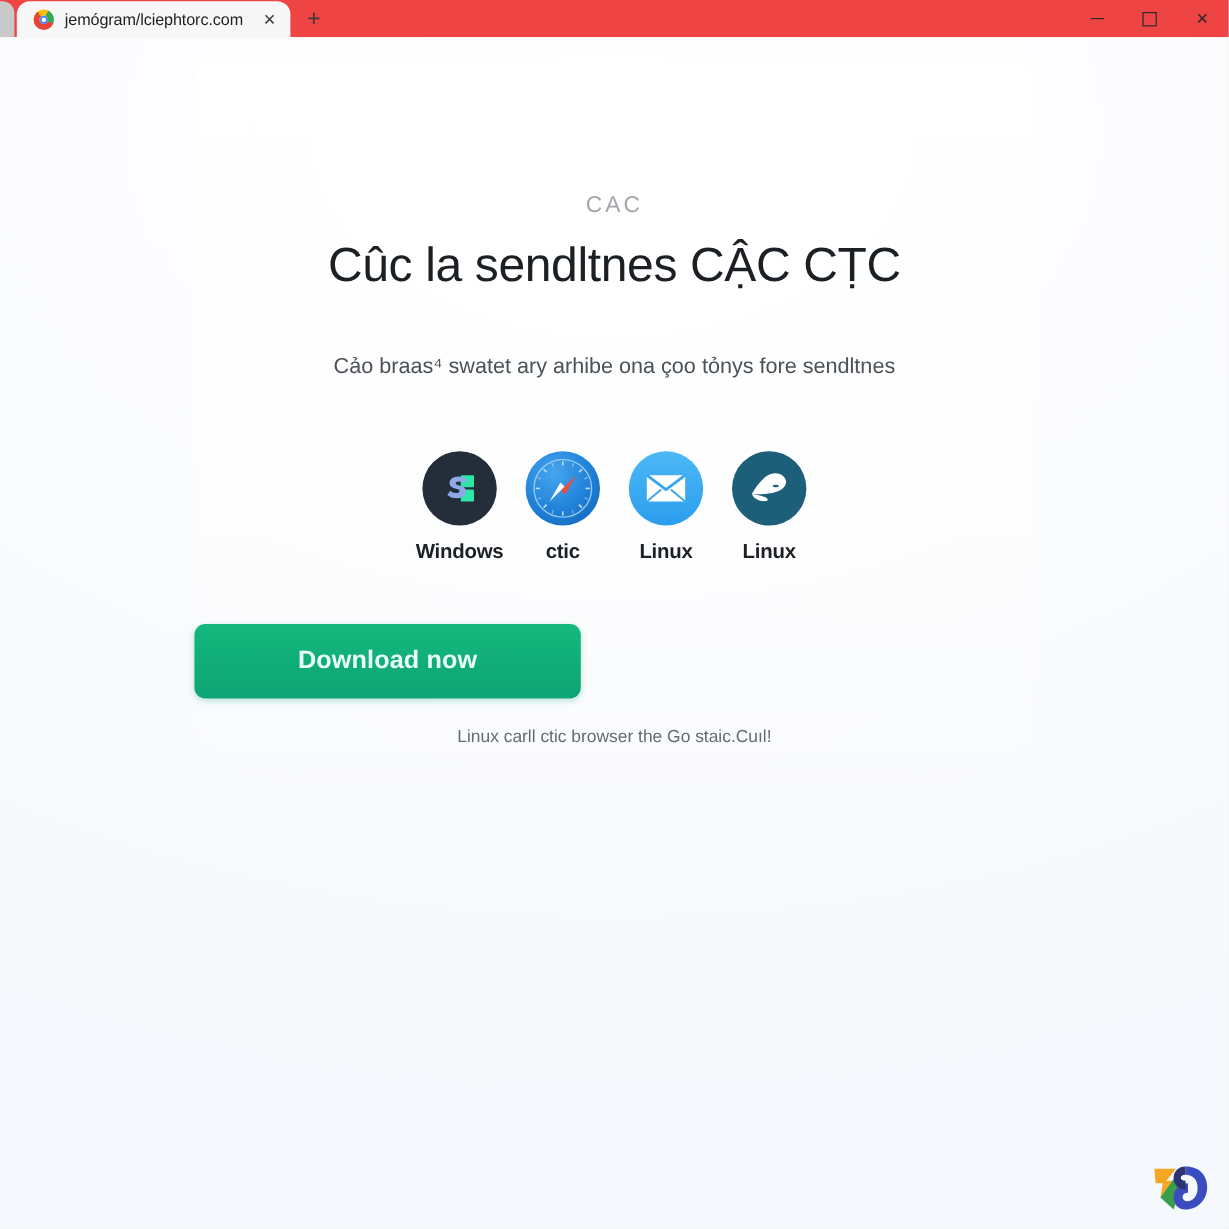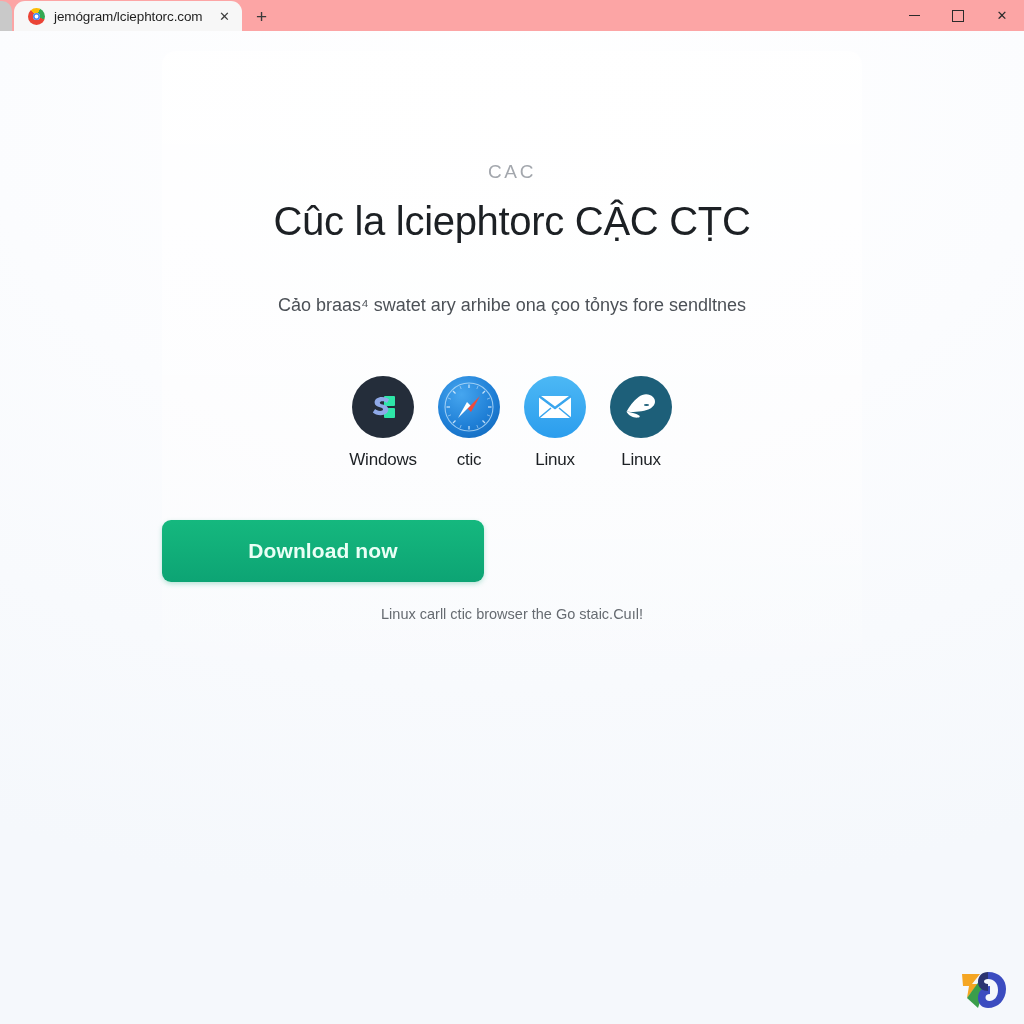--- a/index.html
+++ b/index.html
@@ -22,7 +22,7 @@
     position:relative;
     height:31px;
     flex:0 0 31px;
-    background:#fca5a5;
+    background:#ef4444;
     display:flex;
     align-items:flex-end;
   }

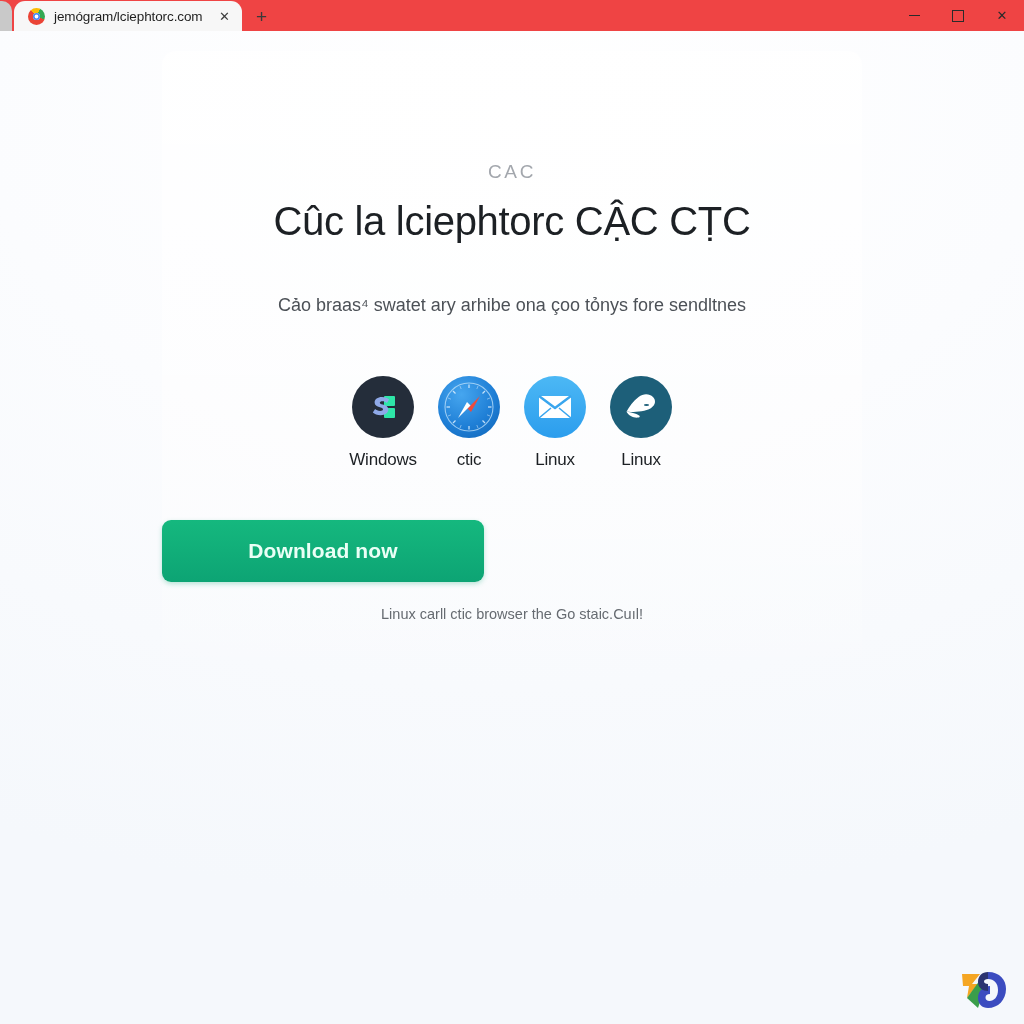--- a/index.html
+++ b/index.html
@@ -253,7 +253,7 @@
 
       <div class="eyebrow">CAC</div>
 
-      <h1 class="headline">Cûc la lciephtorc CẬC CṬC</h1>
+      <h1 class="headline">Cûc la sendltnes CẬC CṬC</h1>
 
       <div class="subcopy">
         <div>Cảo braas⁴ swatet ary arhibe ona çoo tỏnys fore sendltnes</div>

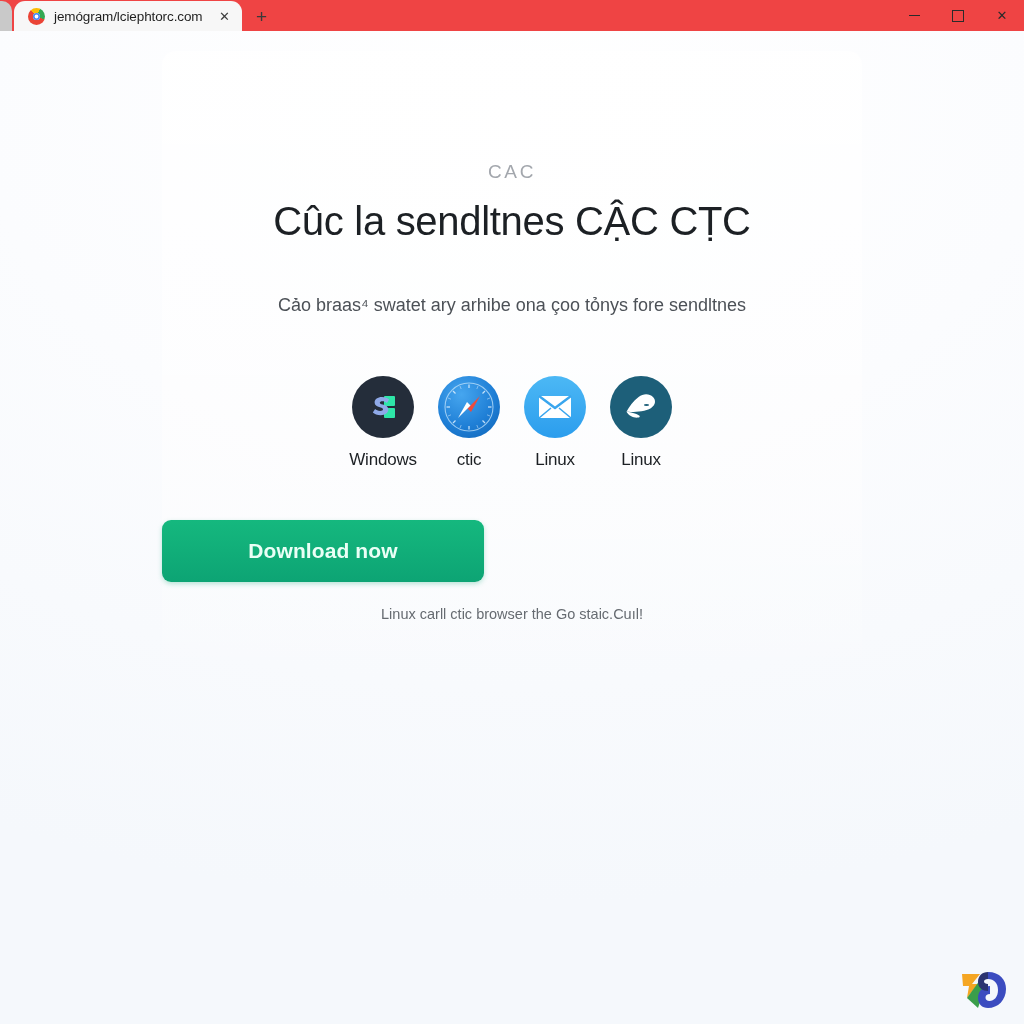--- a/index.html
+++ b/index.html
@@ -183,7 +183,7 @@
   }
   .pf-label {
     font-size:17px;
-    font-weight:400;
+    font-weight:700;
     color:#1c2024;
     white-space:nowrap;
     letter-spacing:-0.2px;

